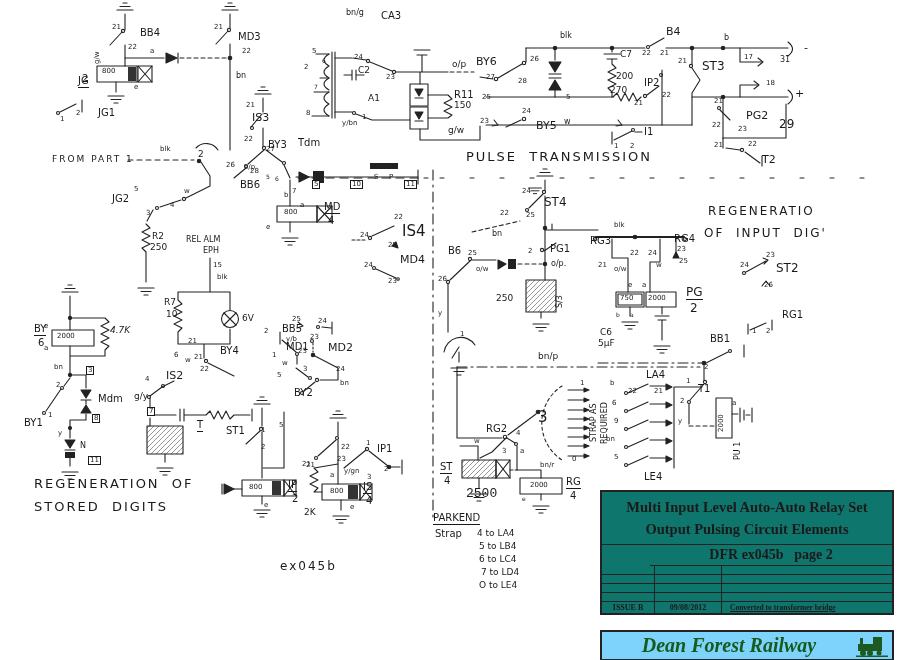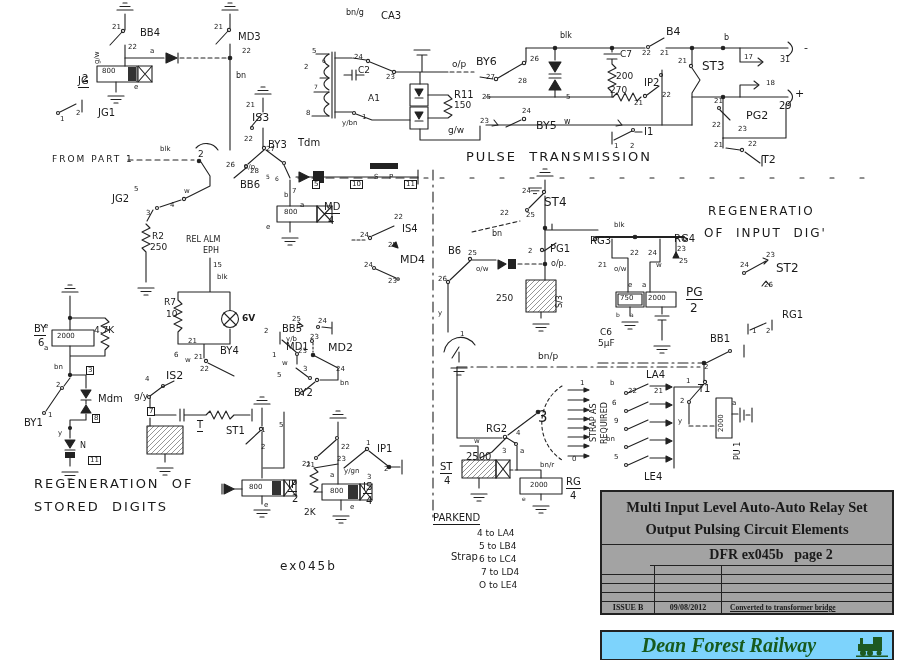--- a/index.html
+++ b/index.html
@@ -544,7 +544,7 @@
       <span class="lbl" style="left: 804px; top: 42px; font-size: 11px;">-</span>
       <span class="lbl" style="left: 742px; top: 80px; font-size: 7px; margin-left: 24px;">18</span>
       <span class="lbl" style="left: 795px; top: 88px; font-size: 11px;">+</span>
-      <span class="lbl" style="left: 779px; top: 101px; font-size: 10px;">29</span>
+      <span class="lbl" style="left: 779px; top: 118px; font-size: 12px;">29</span>
       <span class="lbl" style="left: 644px; top: 78px; font-size: 10px;">IP2</span>
       <span class="lbl" style="left: 662px; top: 92px; font-size: 7px;">22</span>
       <span class="lbl" style="left: 714px; top: 98px; font-size: 7px;">21</span>

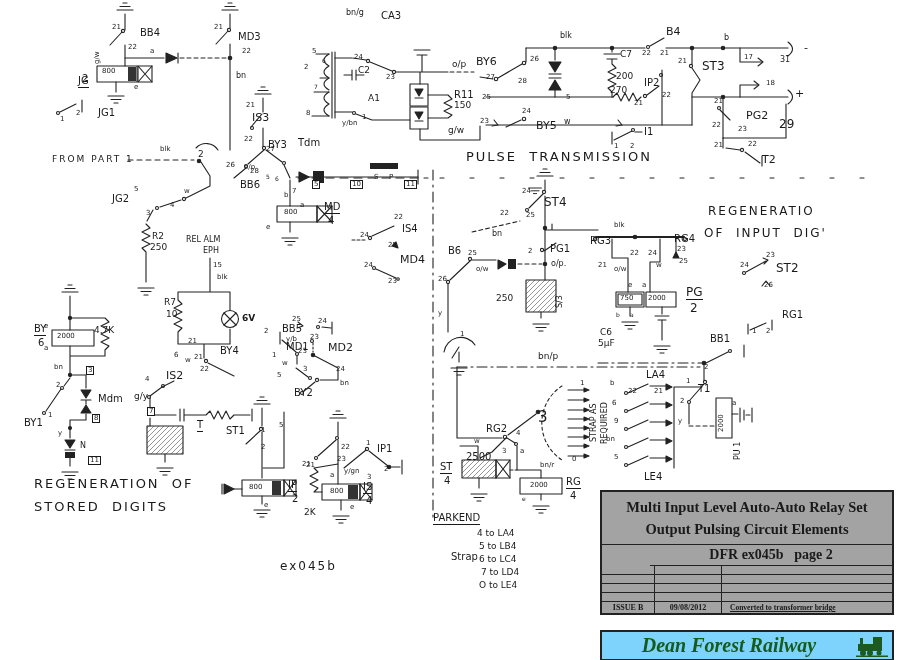--- a/index.html
+++ b/index.html
@@ -476,7 +476,7 @@
       <span class="lbl" style="left: 336px; top: 366px; font-size: 7px;">24</span>
       <span class="lbl" style="left: 340px; top: 380px; font-size: 7px;">bn</span>
       <span class="lbl" style="left: 394px; top: 214px; font-size: 7px;">22</span>
-      <span class="lbl" style="left: 402px; top: 224px; font-size: 10px;">IS4</span>
+      <span class="lbl" style="left: 402px; top: 224px; font-size: 15px;">IS4</span>
       <span class="lbl" style="left: 360px; top: 232px; font-size: 7px;">24</span>
       <span class="lbl" style="left: 388px; top: 242px; font-size: 7px;">25</span>
       <span class="lbl" style="left: 400px; top: 254px; font-size: 11px;">MD4</span>

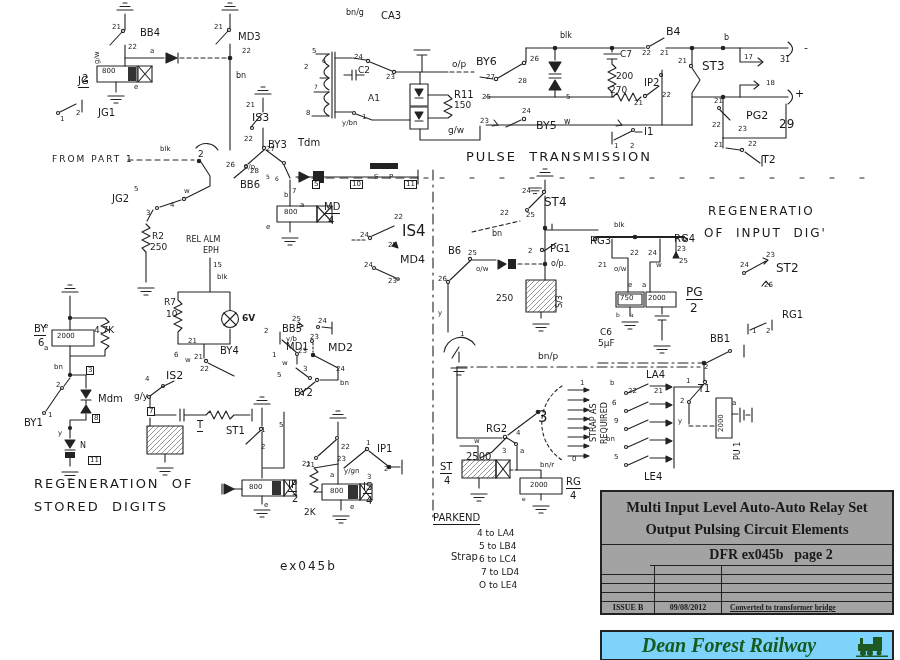--- a/index.html
+++ b/index.html
@@ -424,7 +424,7 @@
       <span class="lbl" style="left: 217px; top: 274px; font-size: 7px;">blk</span>
       <span class="lbl" style="left: 164px; top: 298px; font-size: 9px;">R7</span>
       <span class="lbl" style="left: 166px; top: 310px; font-size: 9px;">10</span>
-      <span class="lbl" style="left: 242px; top: 314px; font-size: 9px; font-weight: bold;">6V</span>
+      <span class="lbl" style="left: 242px; top: 314px; font-size: 9px;">6V</span>
       <span class="lbl und" style="left: 34px; top: 324px; font-size: 10px;">BY</span>
       <span class="lbl" style="left: 38px; top: 338px; font-size: 10px;">6</span>
       <span class="lbl" style="left: 44px; top: 323px; font-size: 7px;">e</span>

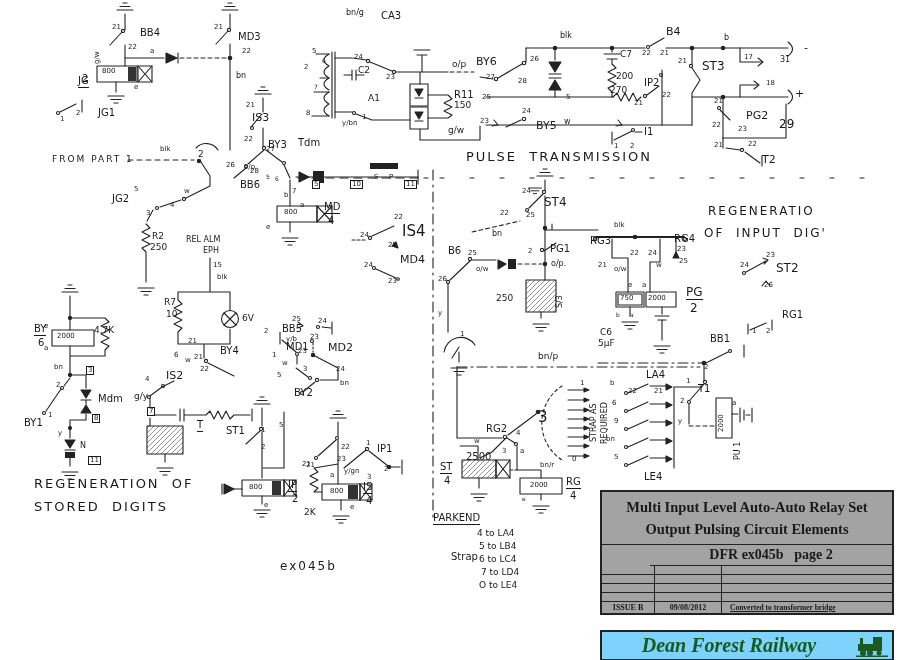--- a/index.html
+++ b/index.html
@@ -430,7 +430,7 @@
       <span class="lbl" style="left: 44px; top: 323px; font-size: 7px;">e</span>
       <span class="lbl" style="left: 57px; top: 333px; font-size: 7px;">2000</span>
       <span class="lbl" style="left: 44px; top: 345px; font-size: 7px;">a</span>
-      <span class="lbl" style="left: 94px; top: 326px; font-size: 9px;">4.7K</span>
+      <span class="lbl" style="left: 110px; top: 326px; font-size: 9px; font-style: italic;">4.7K</span>
       <span class="lbl" style="left: 54px; top: 364px; font-size: 7px;">bn</span>
       <span class="lbl box" style="left: 86px; top: 366px; font-size: 7px;">3</span>
       <span class="lbl" style="left: 56px; top: 382px; font-size: 7px;">2</span>

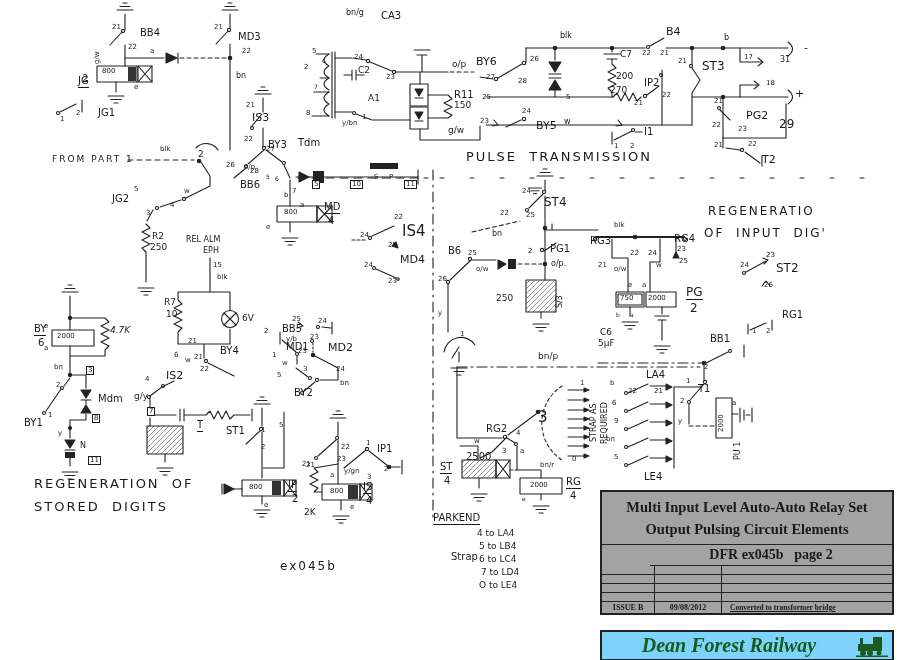--- a/index.html
+++ b/index.html
@@ -634,7 +634,7 @@
       <span class="lbl" style="left: 520px; top: 448px; font-size: 7px;">a</span>
       <span class="lbl und" style="left: 440px; top: 462px; font-size: 10px;">ST</span>
       <span class="lbl" style="left: 444px; top: 476px; font-size: 10px;">4</span>
-      <span class="lbl" style="left: 466px; top: 452px; font-size: 10px;">2500</span>
+      <span class="lbl" style="left: 466px; top: 487px; font-size: 13px; font-family: Liberation Mono, monospace;">2500</span>
       <span class="lbl" style="left: 540px; top: 462px; font-size: 7px;">bn/r</span>
       <span class="lbl" style="left: 530px; top: 482px; font-size: 7px;">2000</span>
       <span class="lbl und" style="left: 566px; top: 477px; font-size: 10px;">RG</span>

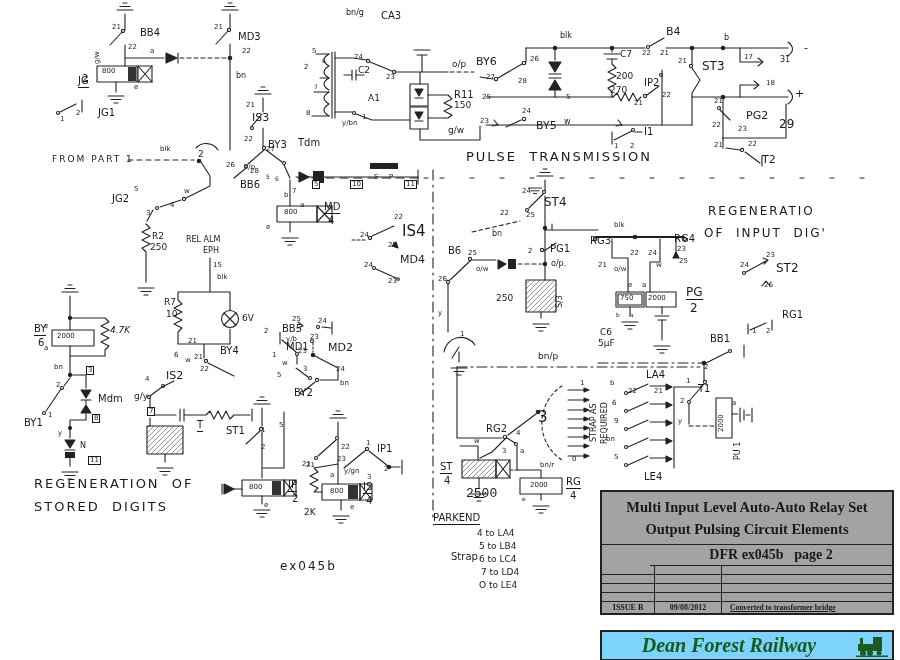--- a/index.html
+++ b/index.html
@@ -14,7 +14,7 @@
   .box{border:1px solid #1a1a1a;padding:0 1px;background:#fff;}
   .wide{letter-spacing:2px;}
   
-  .tb{position:absolute;left:600px;top:490px;width:290px;border:2px solid #222;background:#a3a3a3;}
+  .tb{position:absolute;left:600px;top:490px;width:290px;border:2px solid #222;background:#0f766e;}
   .tb-title{border-bottom:1.5px solid #222;text-align:center;padding:4px 0 3px 0;
             font-family:"Liberation Serif",serif;font-weight:bold;font-size:14.5px;line-height:1.55;}
   .tb-ref{border-bottom:1.5px solid #222;text-align:center;font-family:"Liberation Serif",serif;

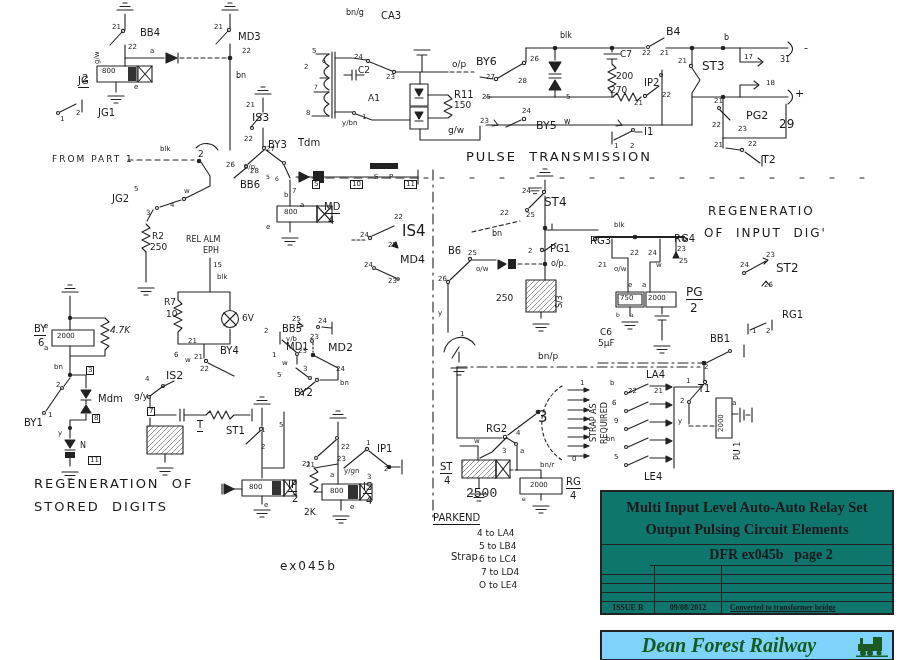--- a/index.html
+++ b/index.html
@@ -641,7 +641,7 @@
       <span class="lbl" style="left: 570px; top: 491px; font-size: 10px;">4</span>
       <span class="lbl" style="left: 522px; top: 496px; font-size: 6px;">e</span>
       <span class="lbl und" style="left: 433px; top: 513px; font-size: 10px;">PARKEND</span>
-      <span class="lbl" style="left: 435px; top: 552px; font-size: 10px; margin-left: 16px;">Strap</span>
+      <span class="lbl" style="left: 435px; top: 529px; font-size: 10px;">Strap</span>
       <span class="lbl" style="left: 477px; top: 529px; font-size: 9px;">4 to LA4</span>
       <span class="lbl" style="left: 479px; top: 542px; font-size: 9px;">5 to LB4</span>
       <span class="lbl" style="left: 479px; top: 555px; font-size: 9px;">6 to LC4</span>

